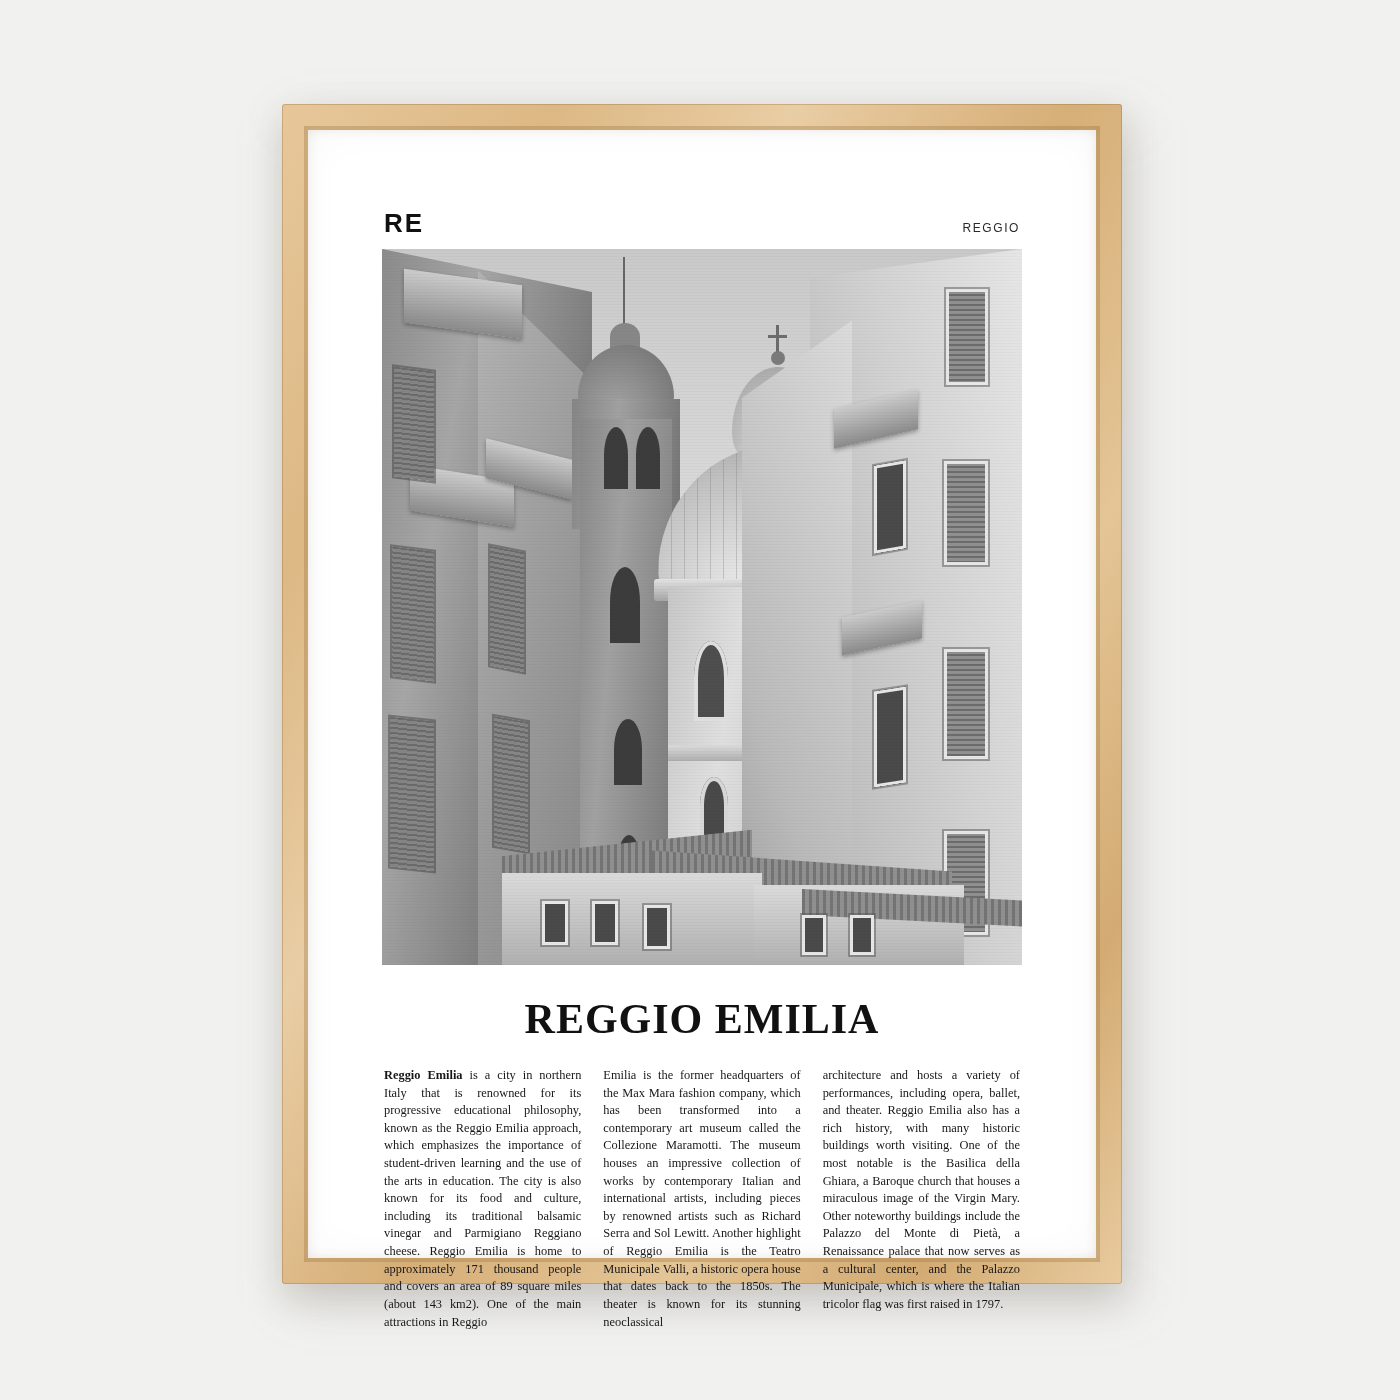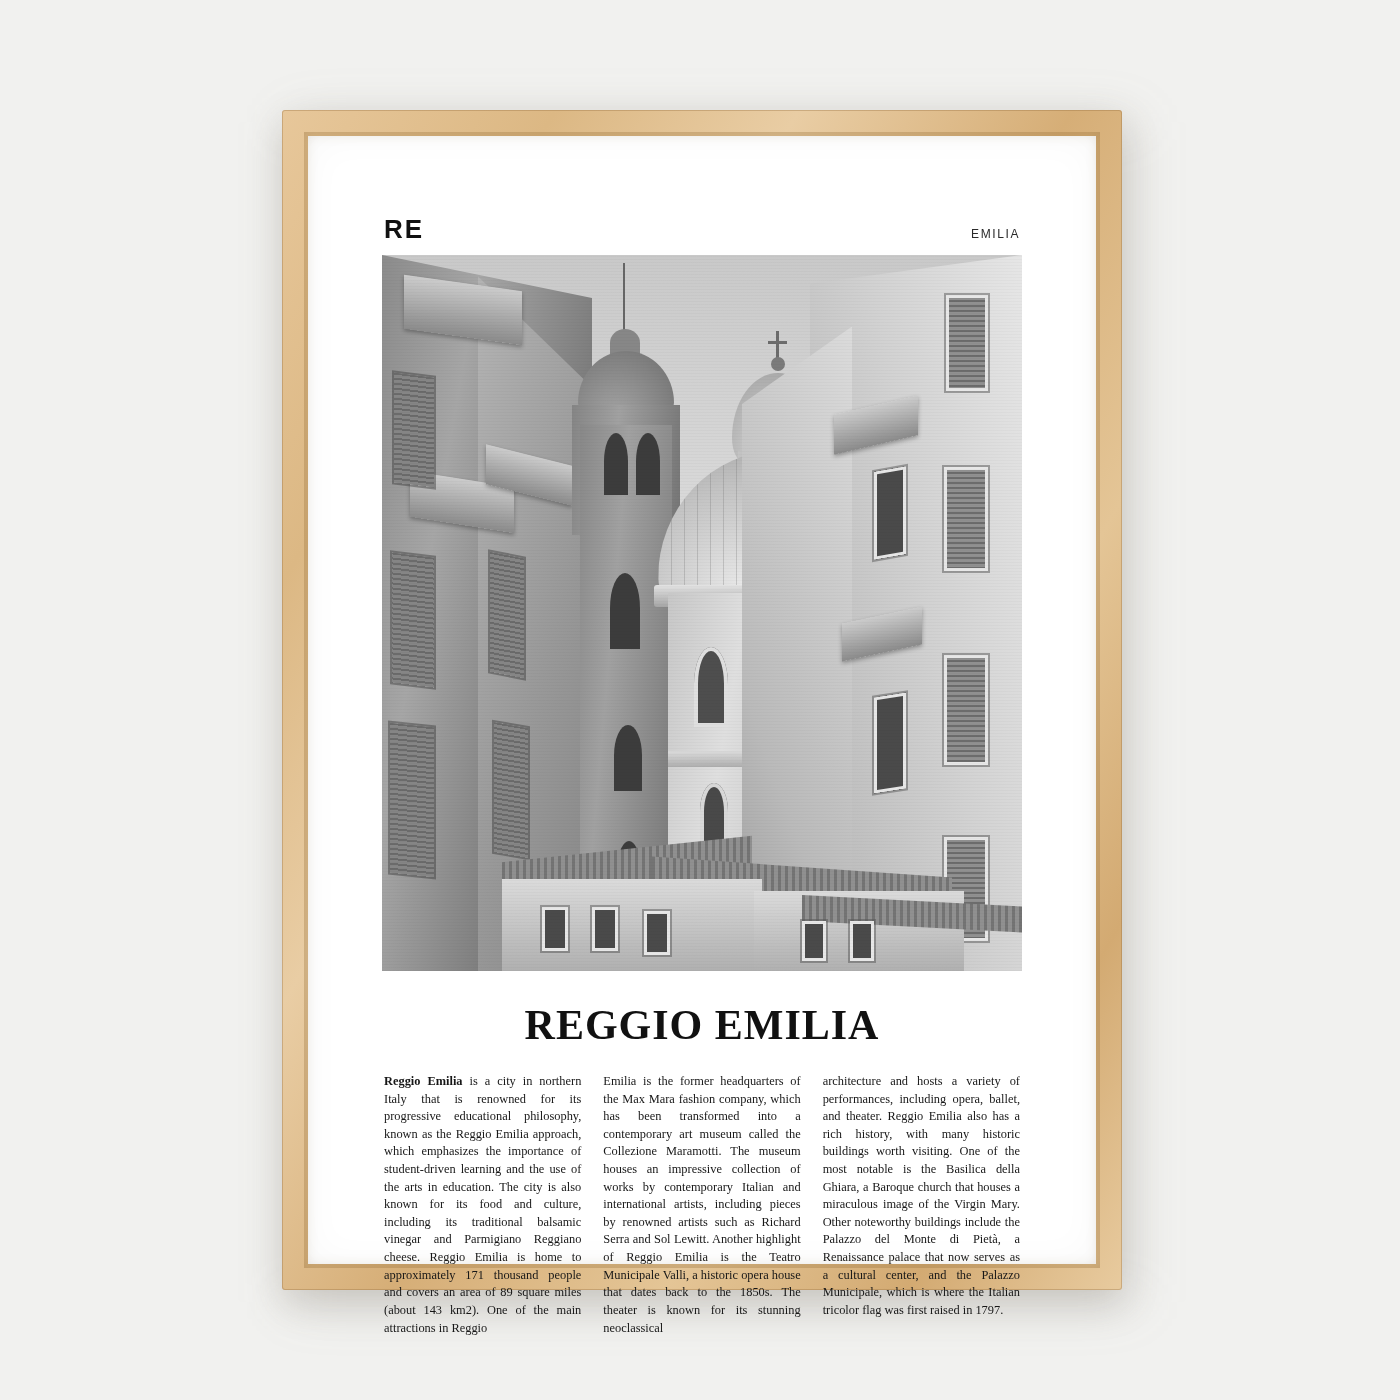--- a/index.html
+++ b/index.html
@@ -37,7 +37,7 @@
   .frame {
     position: absolute;
     left: 282px;
-    top: 110px;
+    top: 104px;
     width: 840px;
     height: 1180px;
     box-sizing: border-box;

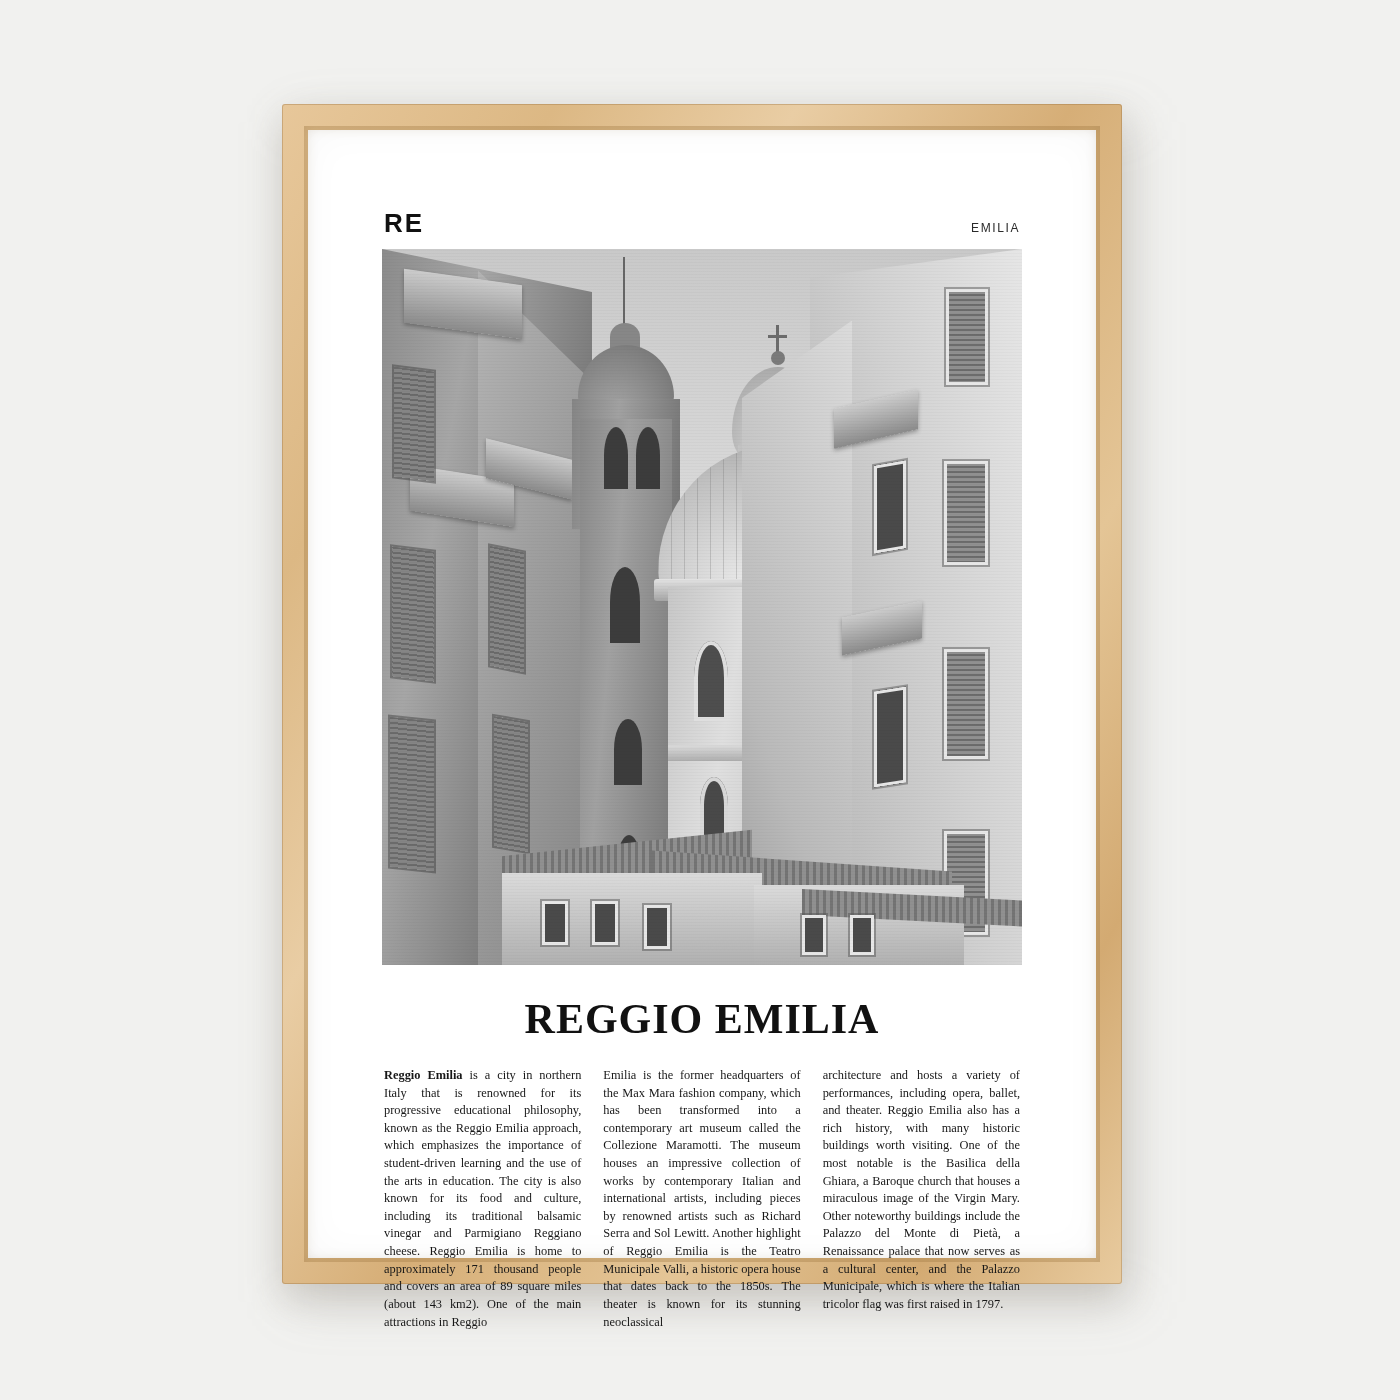--- a/index.html
+++ b/index.html
@@ -332,7 +332,7 @@
 
       <div class="poster-header">
         <div class="monogram">RE</div>
-        <div class="country">EMILIA</div>
+        <div class="country">REGGIO</div>
       </div>
 
       <div class="photo">

